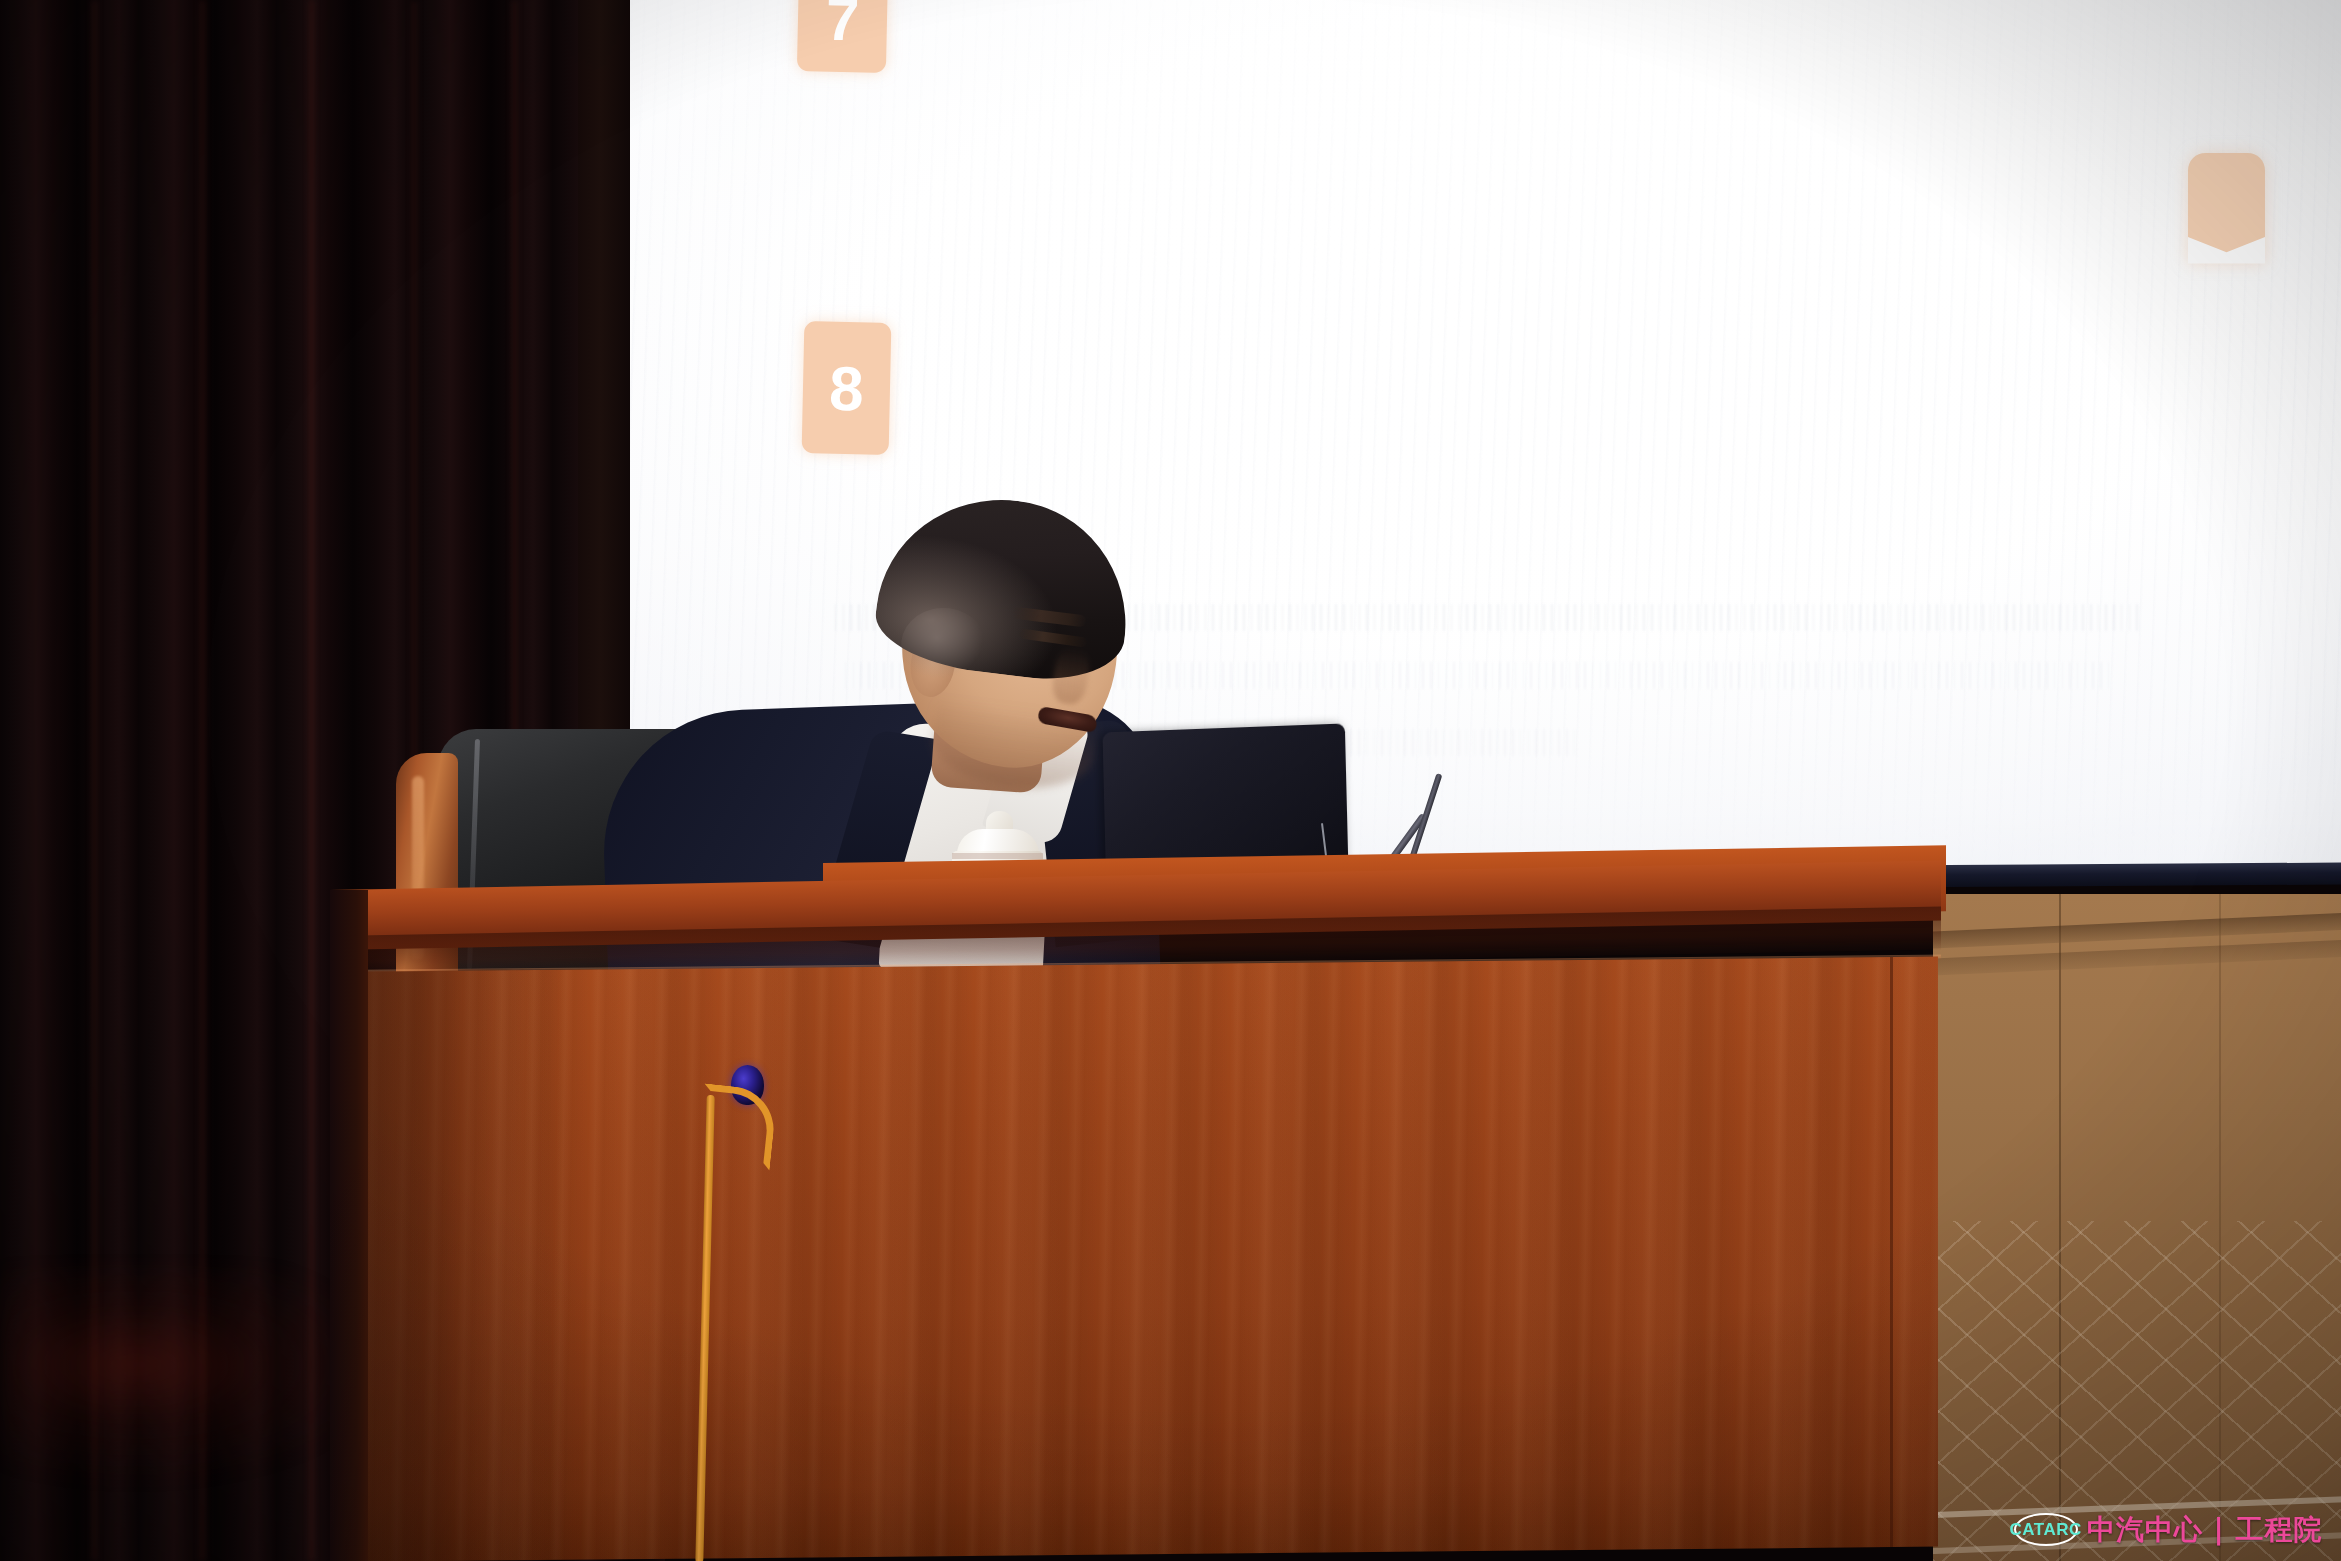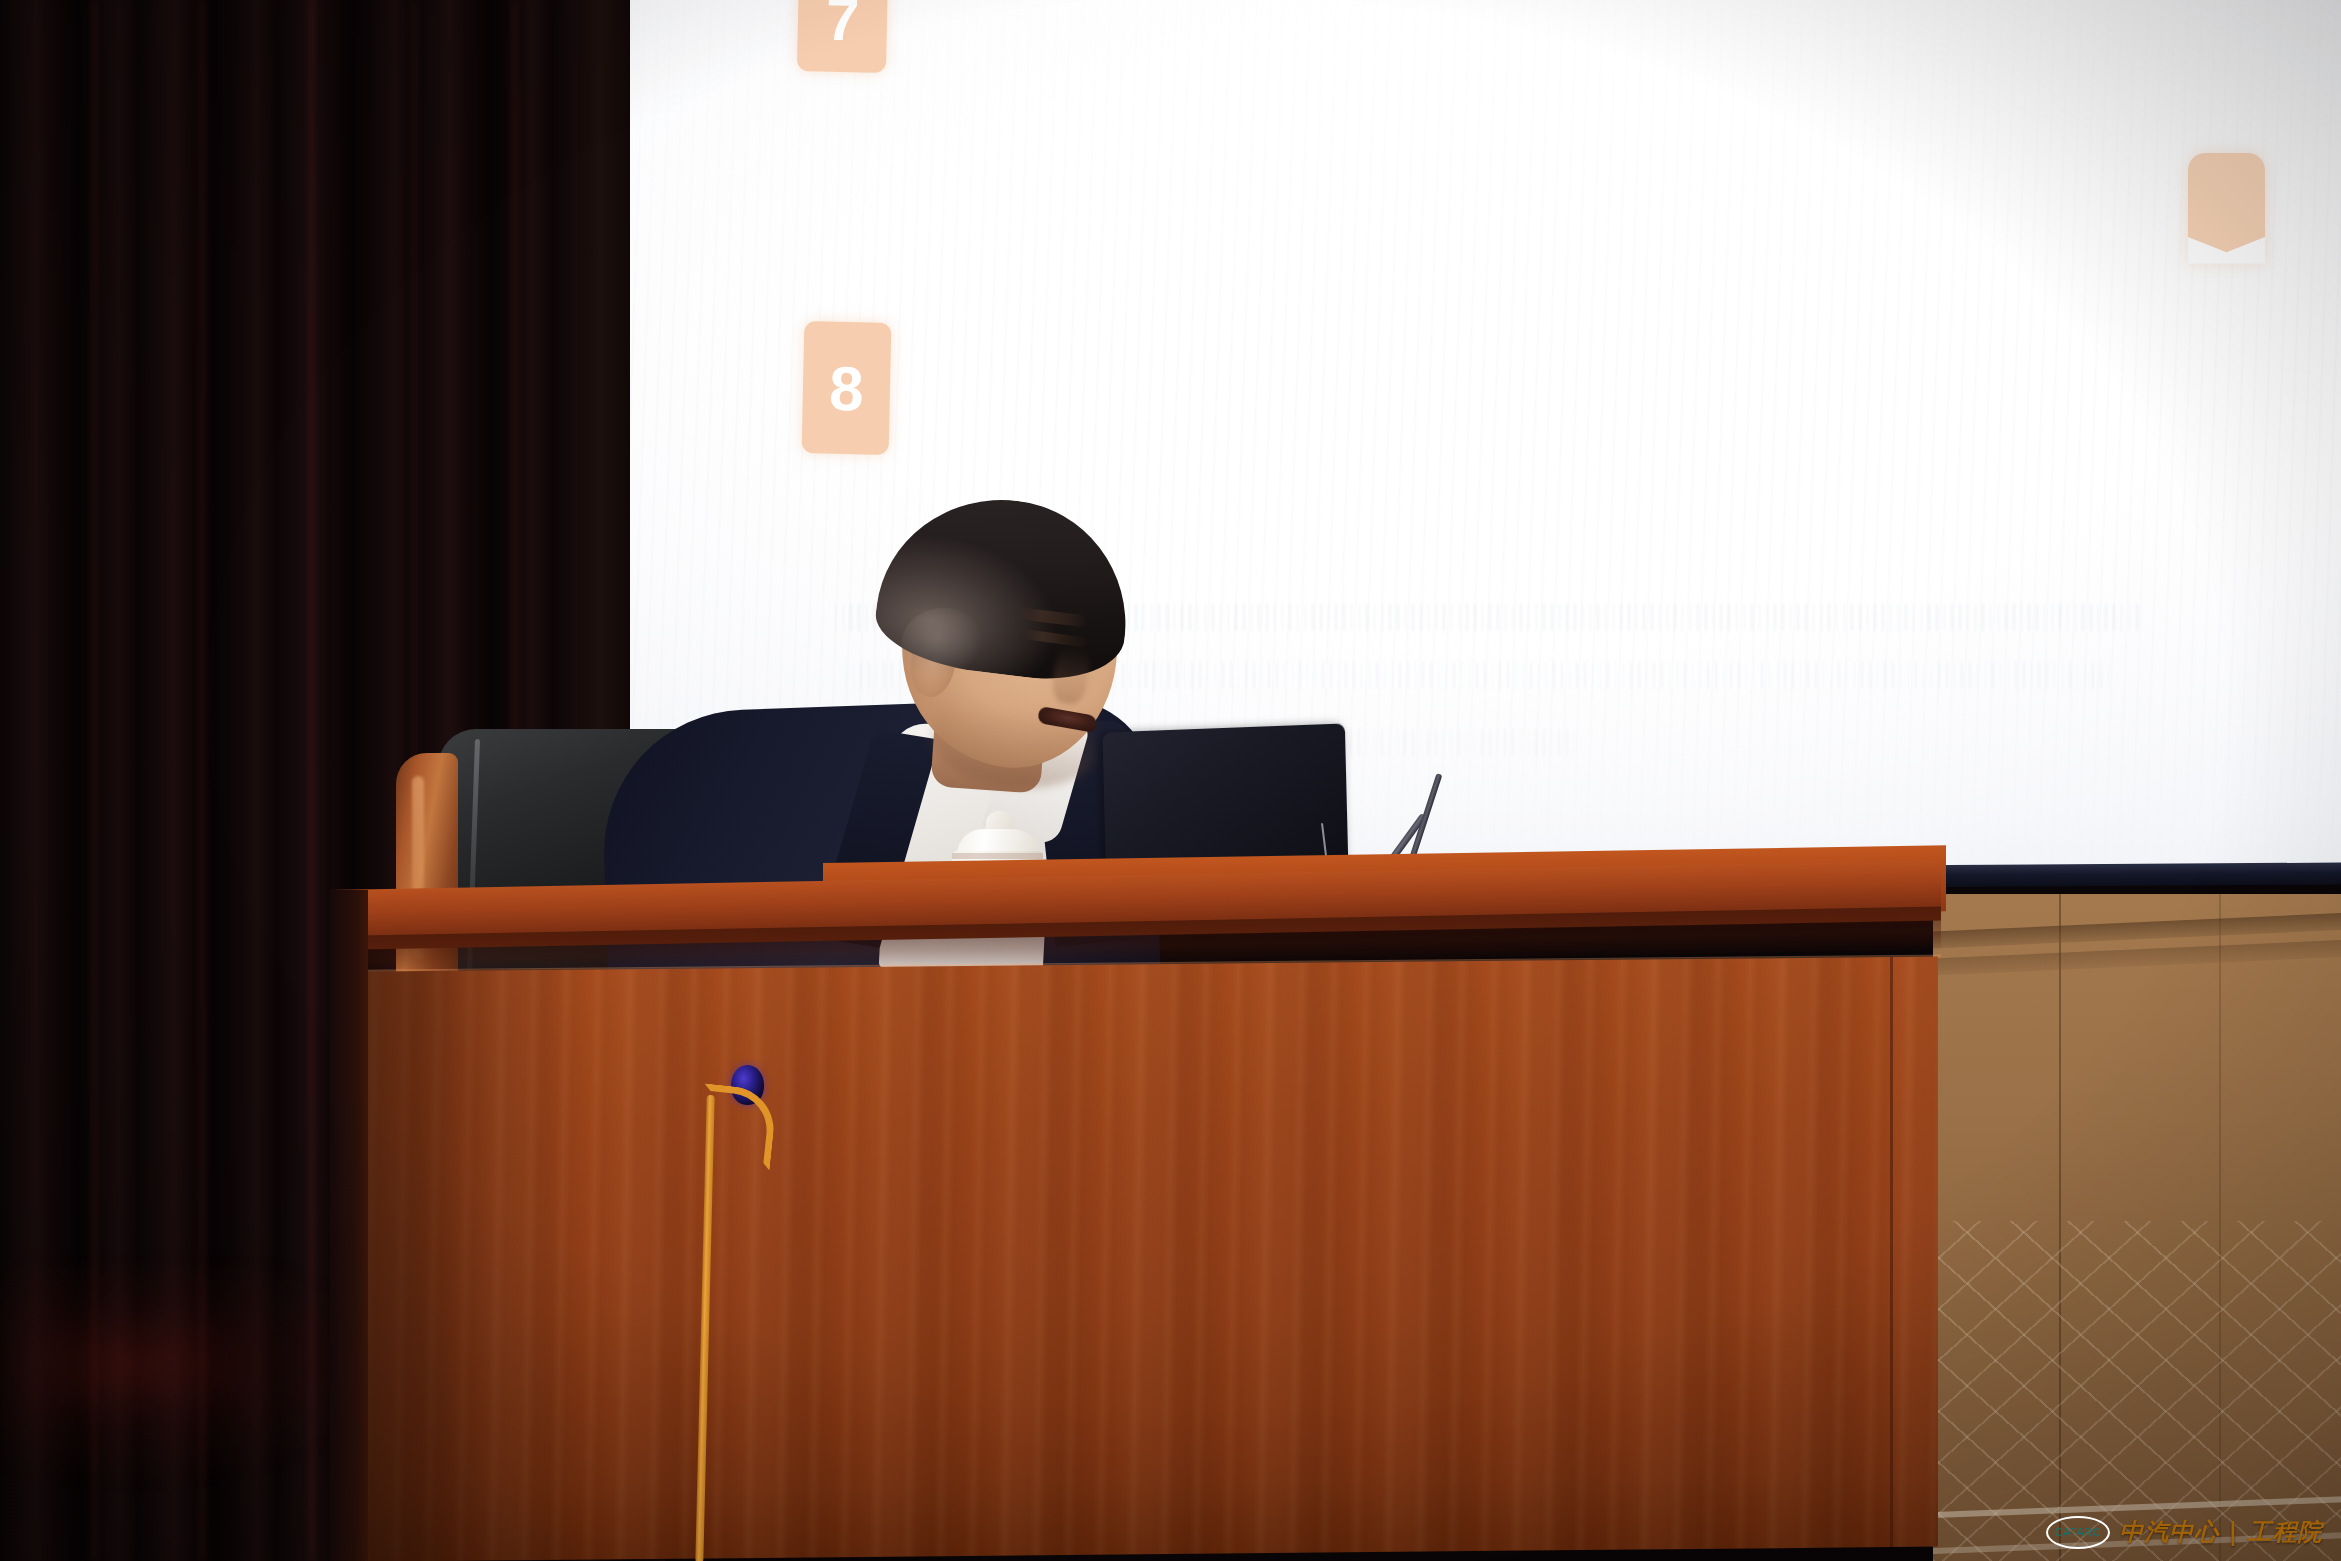--- a/index.html
+++ b/index.html
@@ -534,9 +534,9 @@
     border: 2.6px solid #ffffff;
     border-radius: 50%;
     display: flex; align-items: center; justify-content: center;
-    color: #0f766e;
-    font-size: 11px;
-    font-weight: 400;
+    color: #5eead4;
+    font-size: 17px;
+    font-weight: 700;
     letter-spacing: 0.5px;
     font-family: "Liberation Sans", sans-serif;
   }

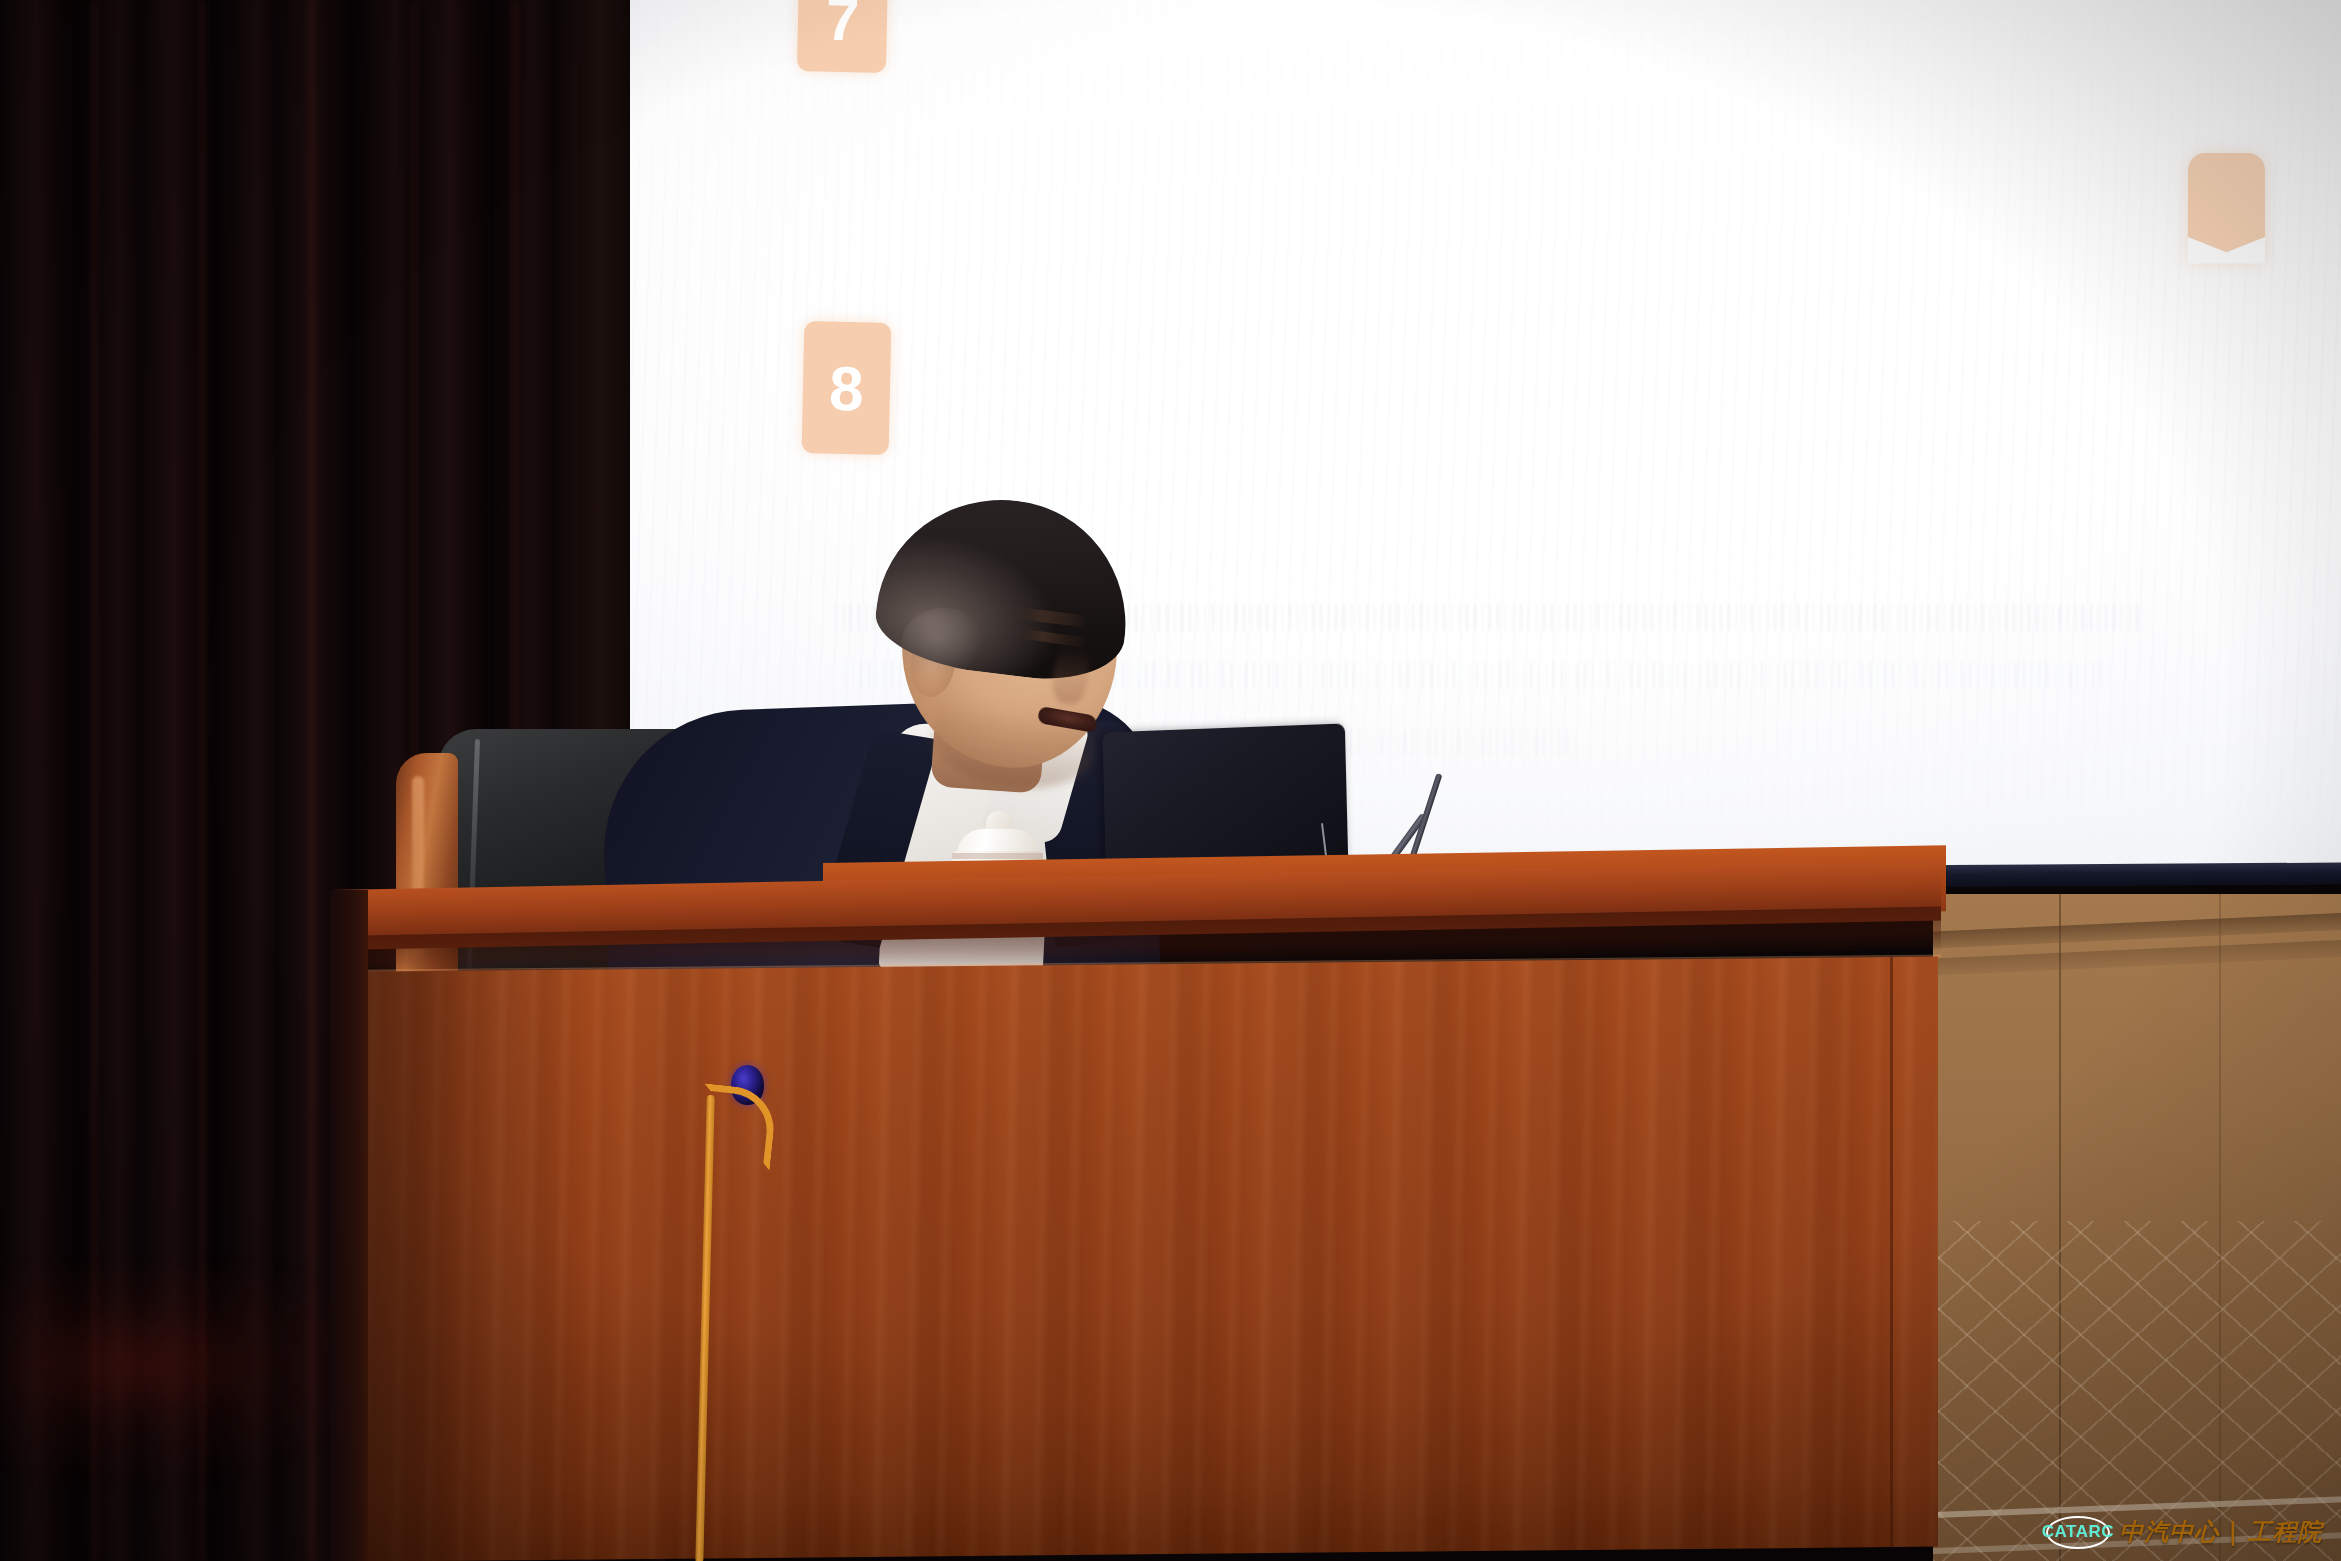--- a/index.html
+++ b/index.html
@@ -541,13 +541,12 @@
     font-family: "Liberation Sans", sans-serif;
   }
   .wm-text {
-    color: #a16207;
-    font-size: 24px;
+    color: #ec4899;
+    font-size: 28px;
     font-weight: 700;
     letter-spacing: 1px;
     text-shadow: 0 1px 2.6px rgba(0,0,0,0.55);
     font-family: "DejaVu Sans", sans-serif;
-    font-style: italic;
   }
 
   

